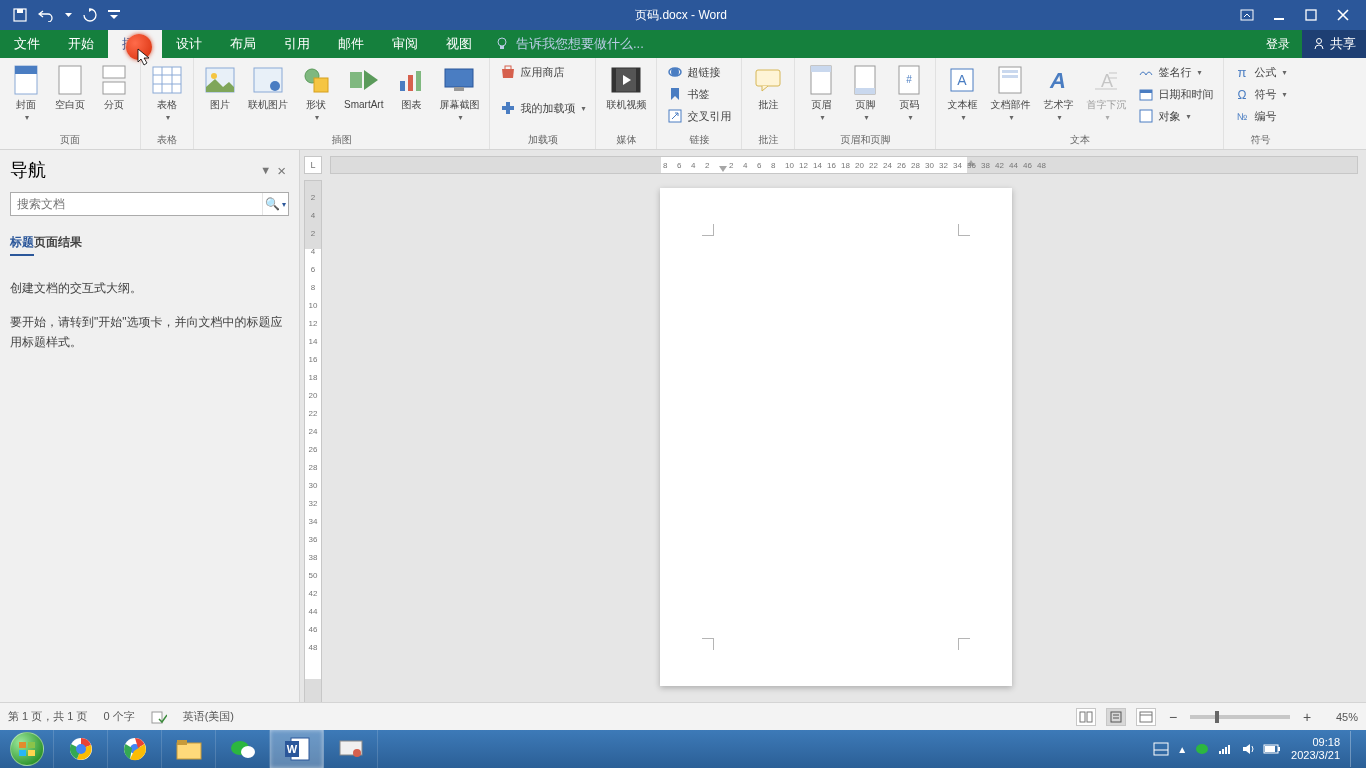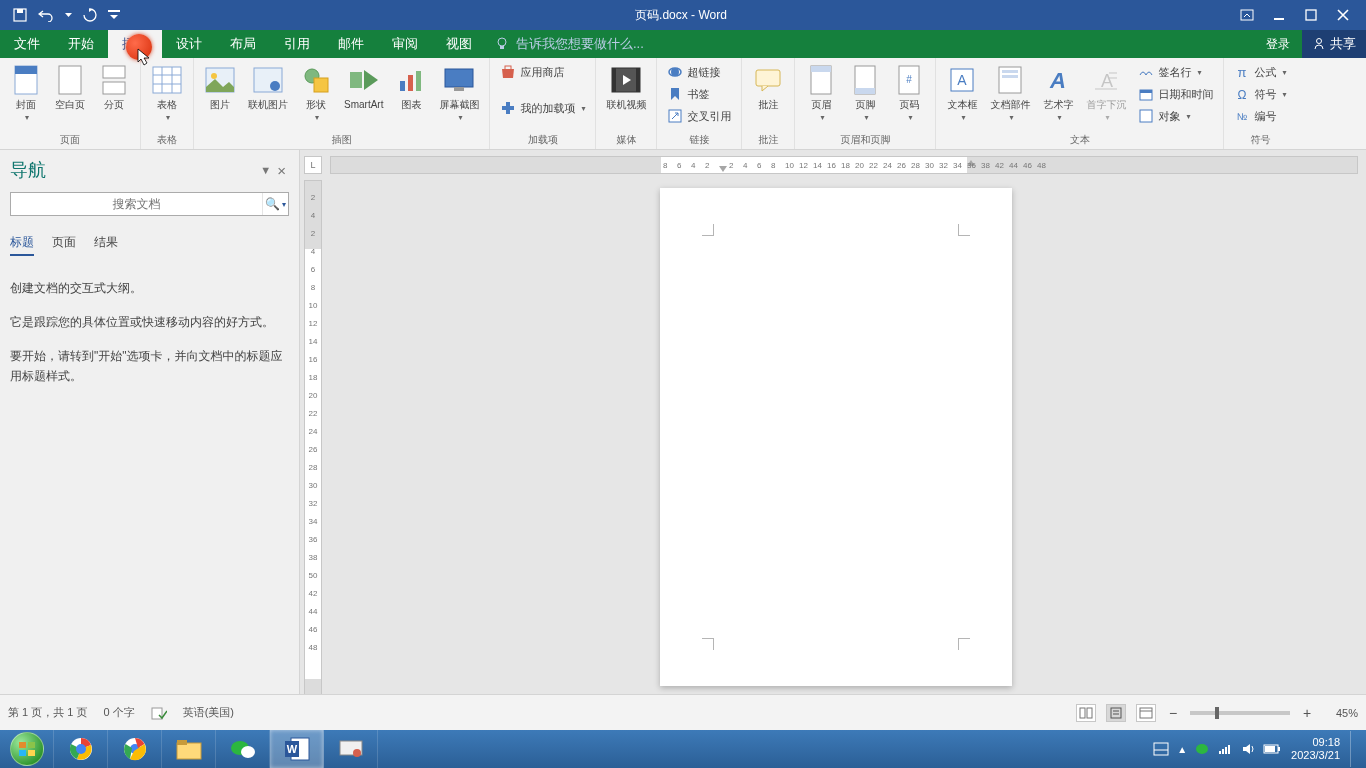--- a/index.html
+++ b/index.html
@@ -40,7 +40,7 @@
 .content { display: flex; height: 580px; }
 .nav-pane { width: 300px; background: #f0f0f0; border-right: 1px solid #d4d4d4; padding: 8px 10px; }
 .nav-title-row { display: flex; align-items: center; }
-.nav-title { font-size: 18px; color: #0f766e; flex: 1; }
+.nav-title { font-size: 18px; color: #000000; flex: 1; }
 .nav-ctrl { color: #777; font-size: 11px; cursor: pointer; padding: 0 3px; }
 .search-box { margin-top: 10px; display: flex; border: 1px solid #ababab; background: #fff; height: 24px; }
 .search-box input { flex: 1; border: none; outline: none; font-size: 12px; padding: 9px 6px; text-align: center; }

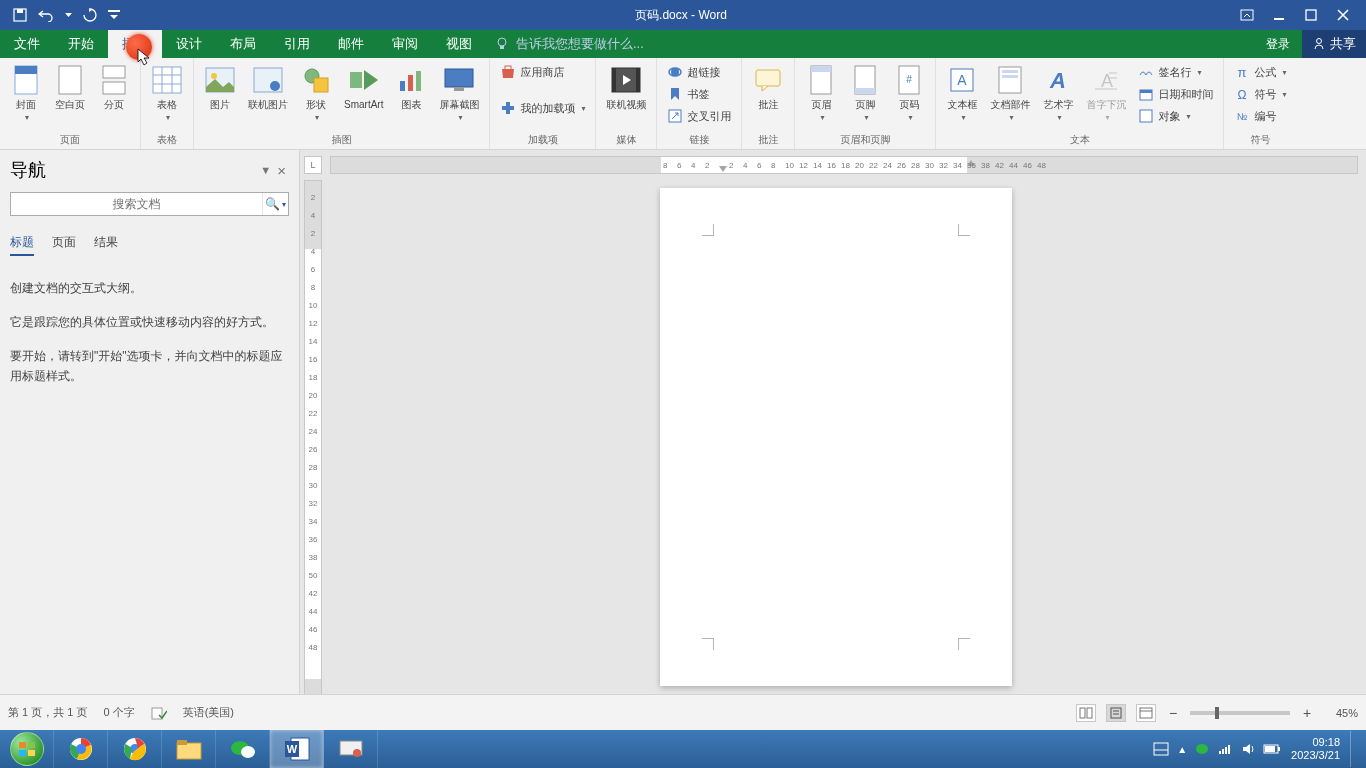--- a/index.html
+++ b/index.html
@@ -43,7 +43,7 @@
 .nav-title { font-size: 18px; color: #000000; flex: 1; }
 .nav-ctrl { color: #777; font-size: 11px; cursor: pointer; padding: 0 3px; }
 .search-box { margin-top: 10px; display: flex; border: 1px solid #ababab; background: #fff; height: 24px; }
-.search-box input { flex: 1; border: none; outline: none; font-size: 12px; padding: 9px 6px; text-align: center; }
+.search-box input { flex: 1; border: none; outline: none; font-size: 12px; padding: 9px 6px; }
 .search-btn { width: 26px; display: flex; align-items: center; justify-content: center; border-left: 1px solid #e5e5e5; color: #2b579a; cursor: pointer; font-size: 12px; }
 .nav-tabs { display: flex; gap: 18px; margin-top: 18px; font-size: 12px; }
 .nav-tab { color: #444; cursor: pointer; padding-bottom: 3px; }

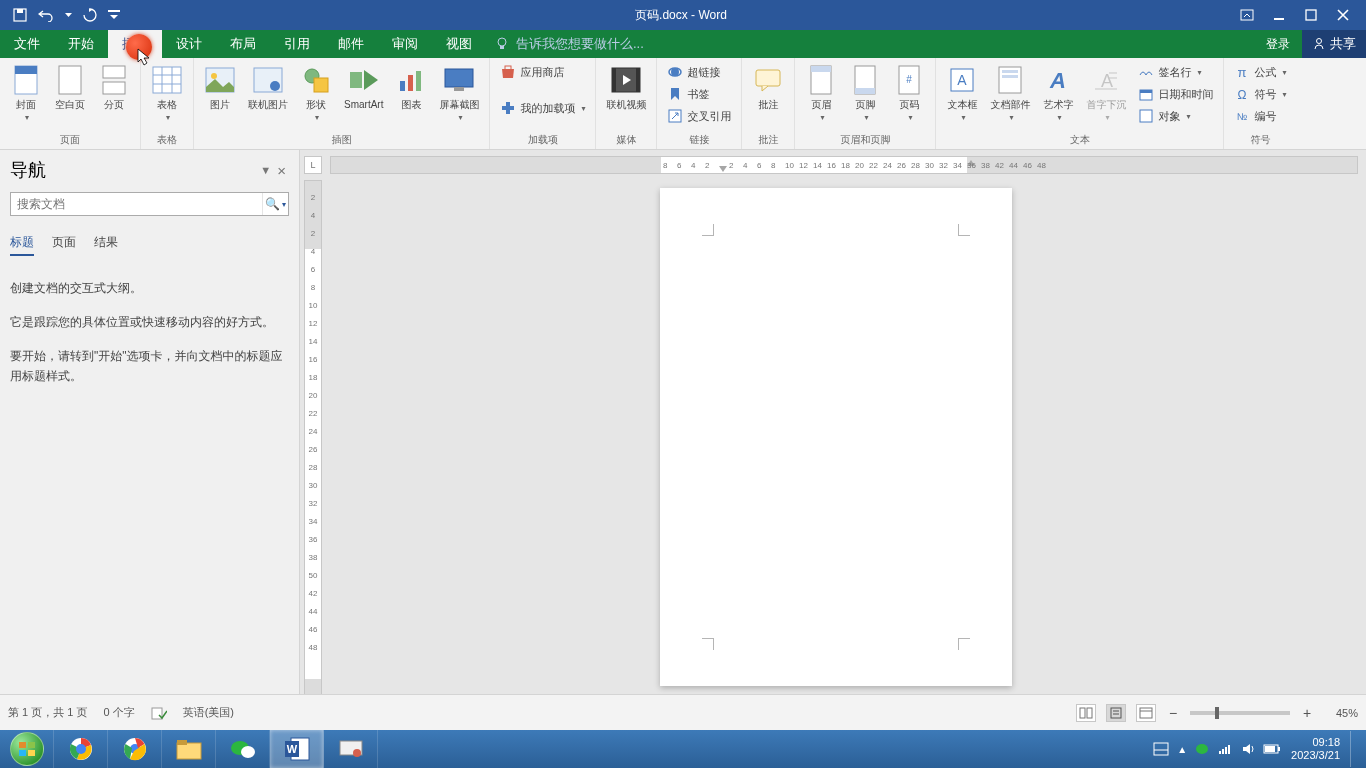--- a/index.html
+++ b/index.html
@@ -45,7 +45,7 @@
 .search-box { margin-top: 10px; display: flex; border: 1px solid #ababab; background: #fff; height: 24px; }
 .search-box input { flex: 1; border: none; outline: none; font-size: 12px; padding: 9px 6px; }
 .search-btn { width: 26px; display: flex; align-items: center; justify-content: center; border-left: 1px solid #e5e5e5; color: #2b579a; cursor: pointer; font-size: 12px; }
-.nav-tabs { display: flex; gap: 18px; margin-top: 18px; font-size: 12px; }
+.nav-tabs { display: flex; margin-top: 18px; font-size: 12px; font-weight: bold; }
 .nav-tab { color: #444; cursor: pointer; padding-bottom: 3px; }
 .nav-tab.active { color: #2b579a; border-bottom: 2px solid #2b579a; }
 .nav-body { margin-top: 22px; font-size: 12px; color: #444; line-height: 20px; }

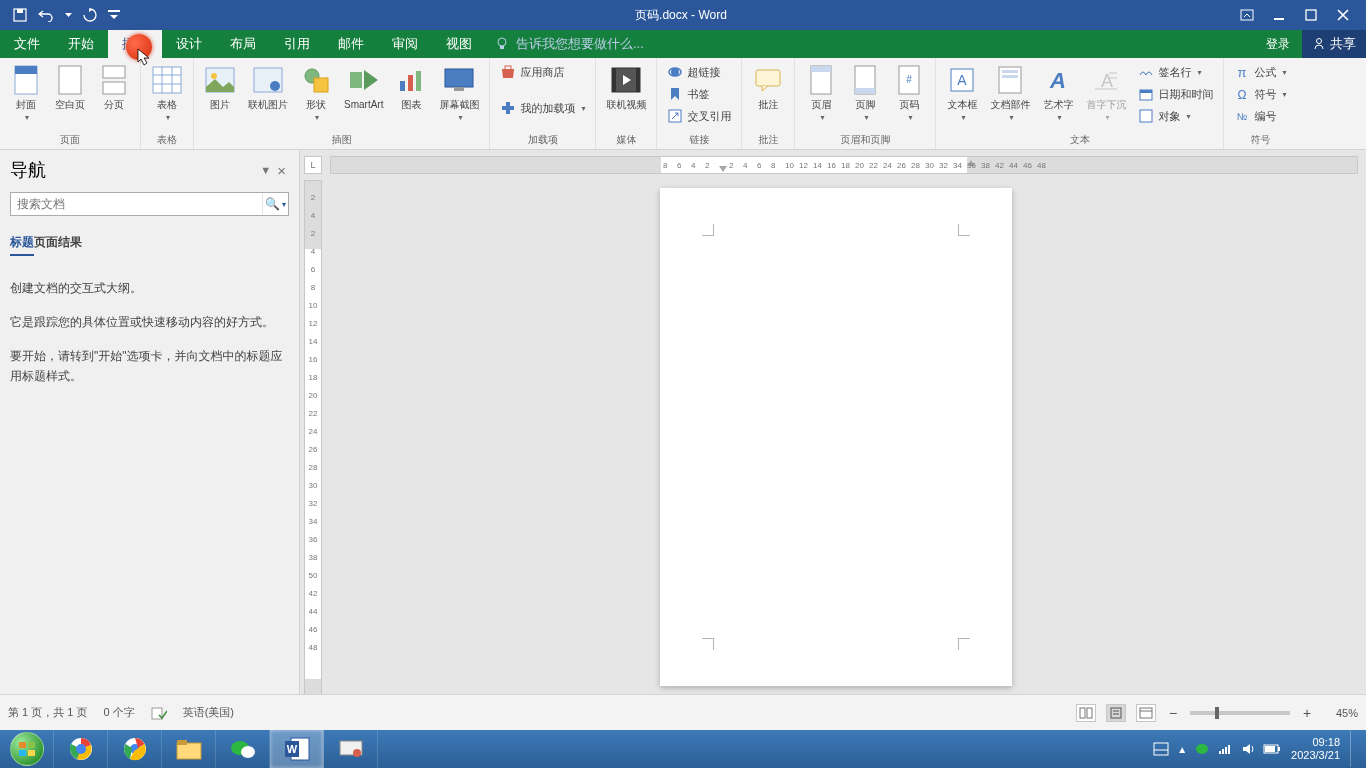--- a/index.html
+++ b/index.html
@@ -566,7 +566,6 @@
     </div>
     <div class="nav-body">
       <p>创建文档的交互式大纲。</p>
-      <p>它是跟踪您的具体位置或快速移动内容的好方式。</p>
       <p>要开始，请转到"开始"选项卡，并向文档中的标题应用标题样式。</p>
     </div>
   </div>

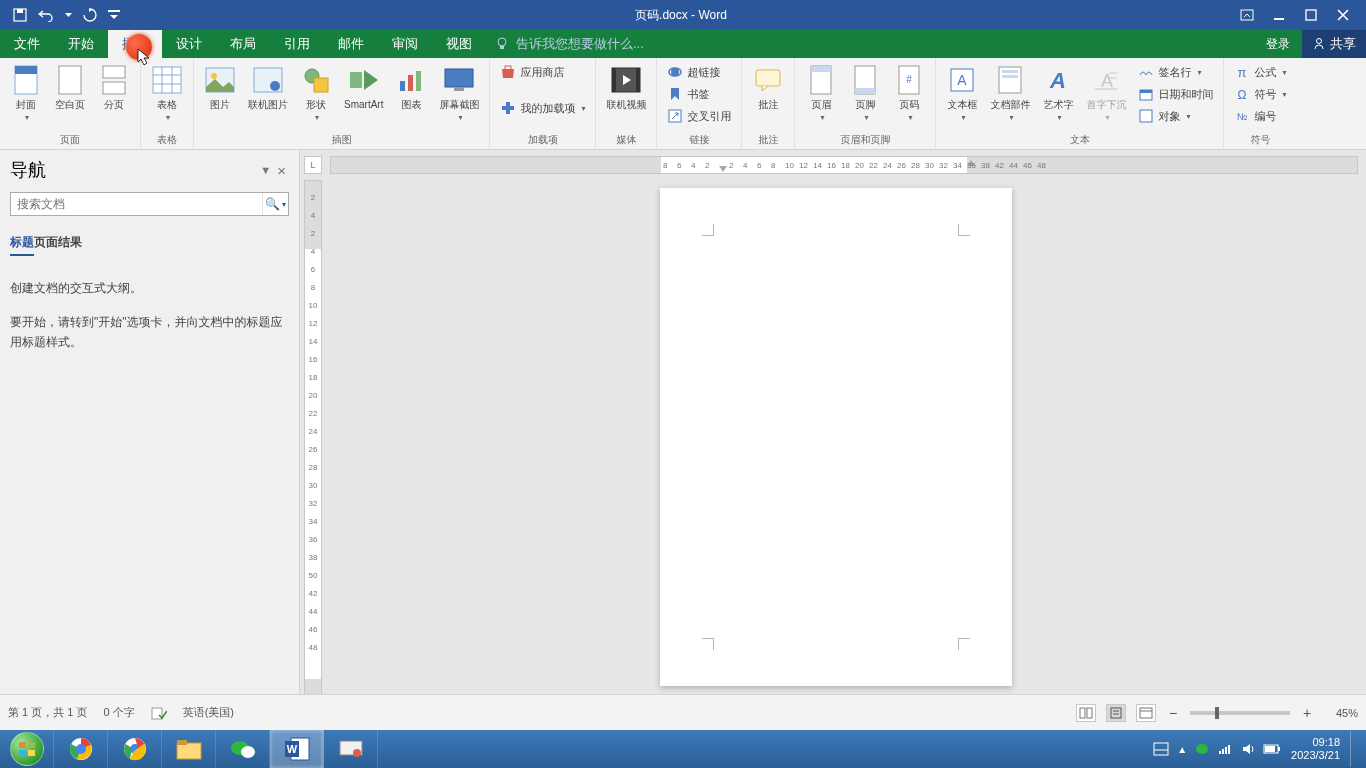--- a/index.html
+++ b/index.html
@@ -68,7 +68,7 @@
 .pg-br { bottom: 36px; right: 42px; border-right: 1px solid #b5b5b5; border-bottom: 1px solid #b5b5b5; transform: rotate(180deg);}
 
 
-.statusbar { position: absolute; left: 0; right: 0; bottom: 38px; height: 36px; background: #f3f3f3; border-top: 1px solid #d4d4d4; display: flex; align-items: center; font-size: 11px; color: #555; padding: 0 8px; margin-top: 44px; }
+.statusbar { position: absolute; left: 0; right: 0; bottom: 38px; height: 28px; background: #f3f3f3; border-top: 1px solid #d4d4d4; display: flex; align-items: center; font-size: 11px; color: #555; padding: 0 8px; margin-top: 44px; }
 .status-left { display: flex; gap: 16px; align-items:center; }
 .status-right { margin-left: auto; display: flex; align-items: center; gap: 10px; }
 .view-btn { width: 20px; height: 18px; border: 1px solid #c7c7c7; background: #fff; cursor: pointer; display:flex; align-items:center; justify-content:center; }

